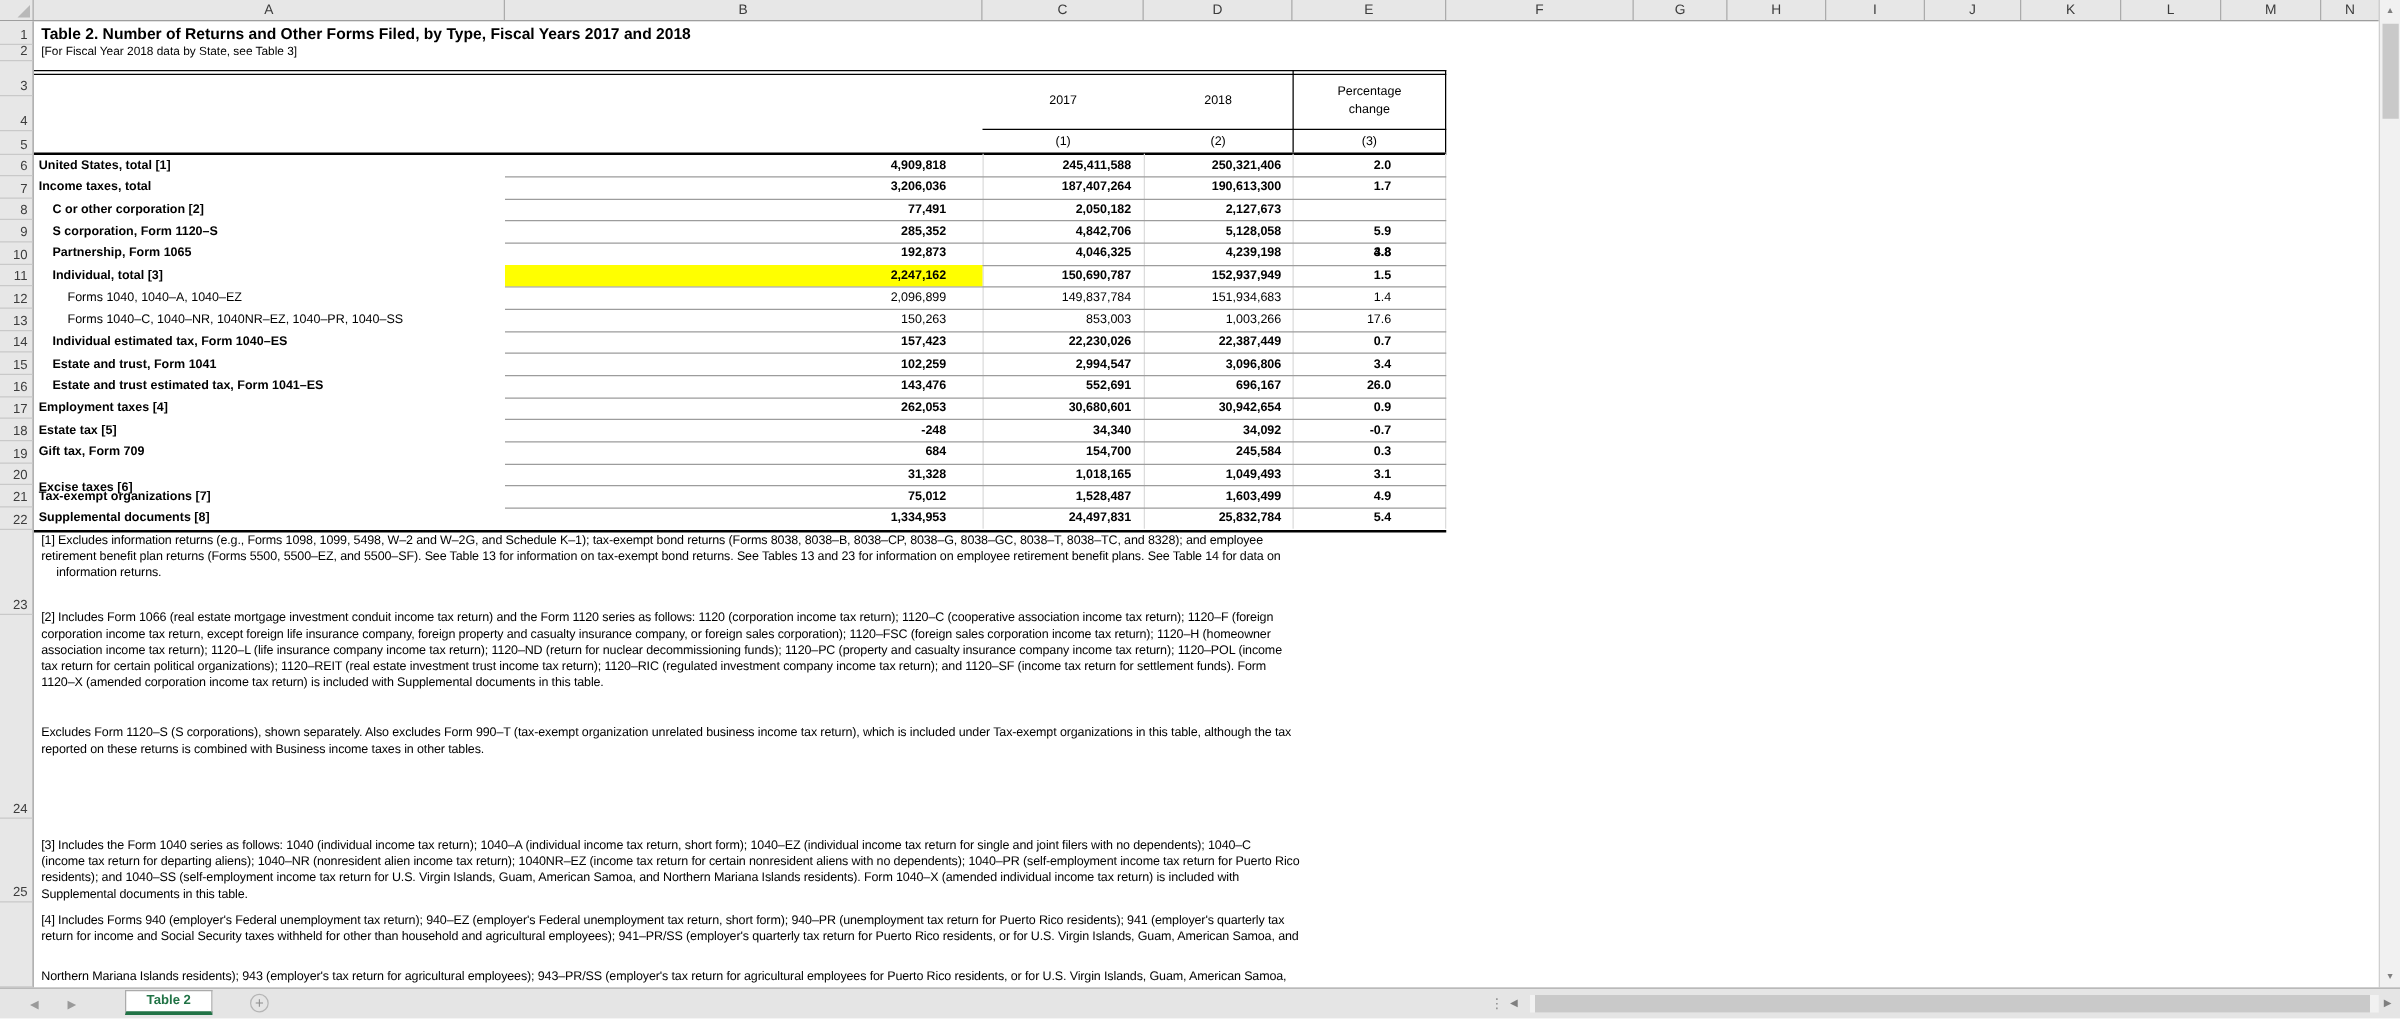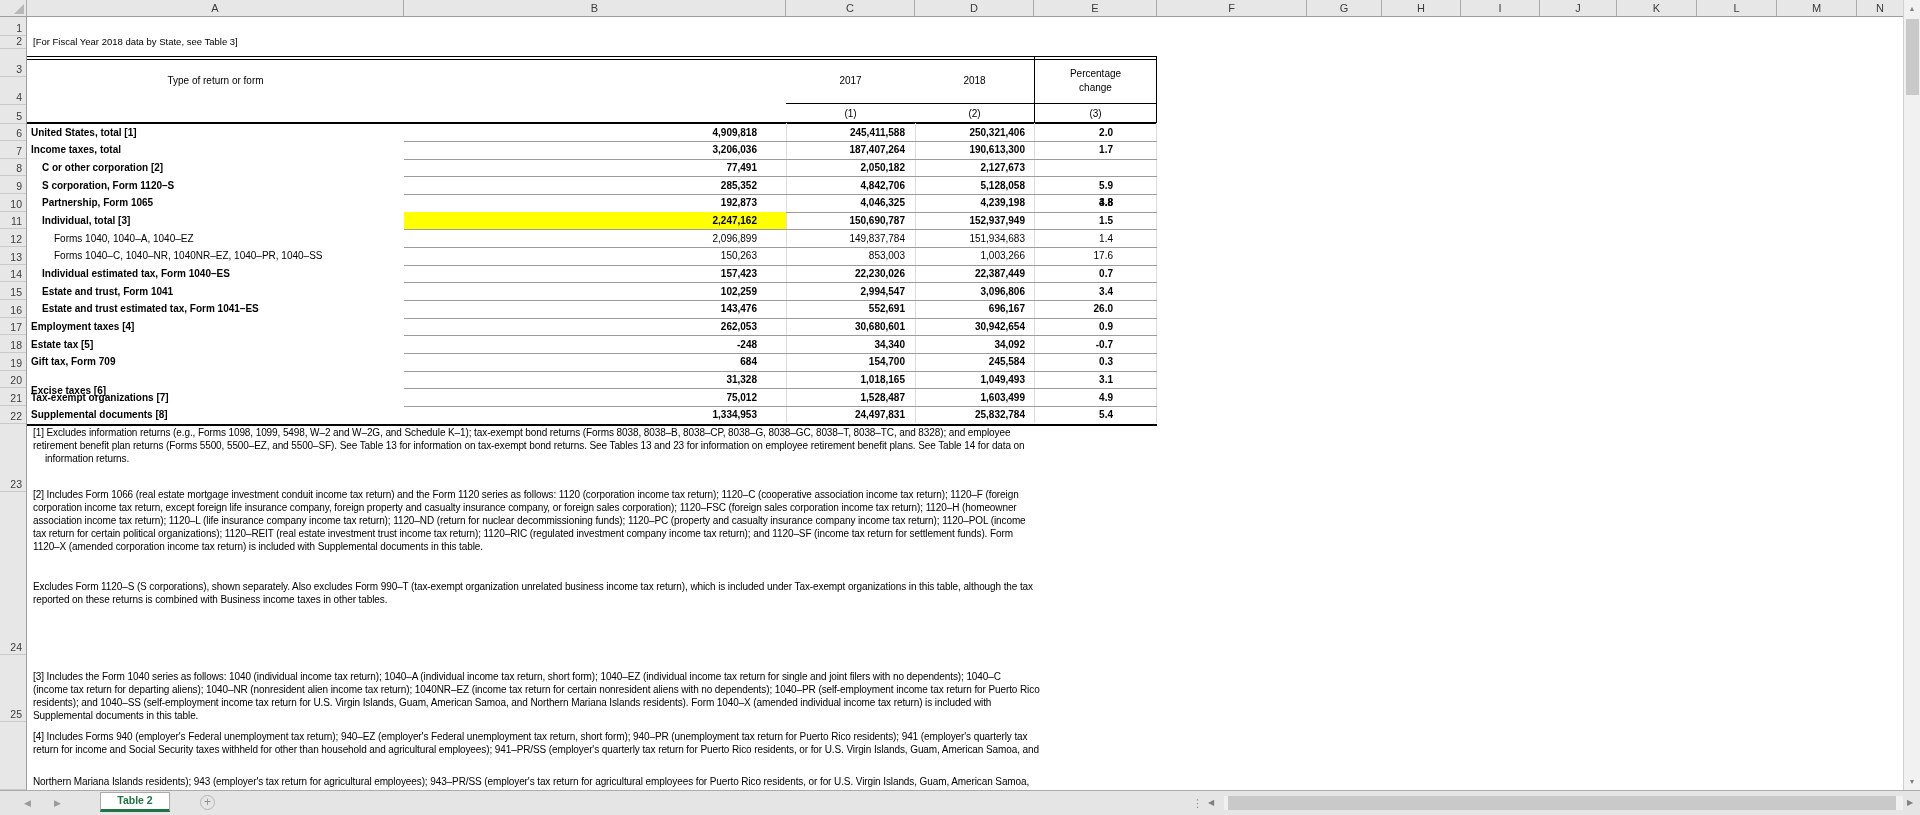--- a/index.html
+++ b/index.html
@@ -111,6 +111,7 @@
       <div class="rowcell" style="top: 705px; height: 68px;"></div>
     </div>
 
+  <div id="title">Table 2.  Number of Returns and Other Forms Filed, by Type, Fiscal Years 2017 and 2018</div>
   <div id="subtitle">[For Fiscal Year 2018 data by State, see Table 3]</div>
 
   <div class="hdrbox" style="left:27px;width:377px;">Type of return or form</div>

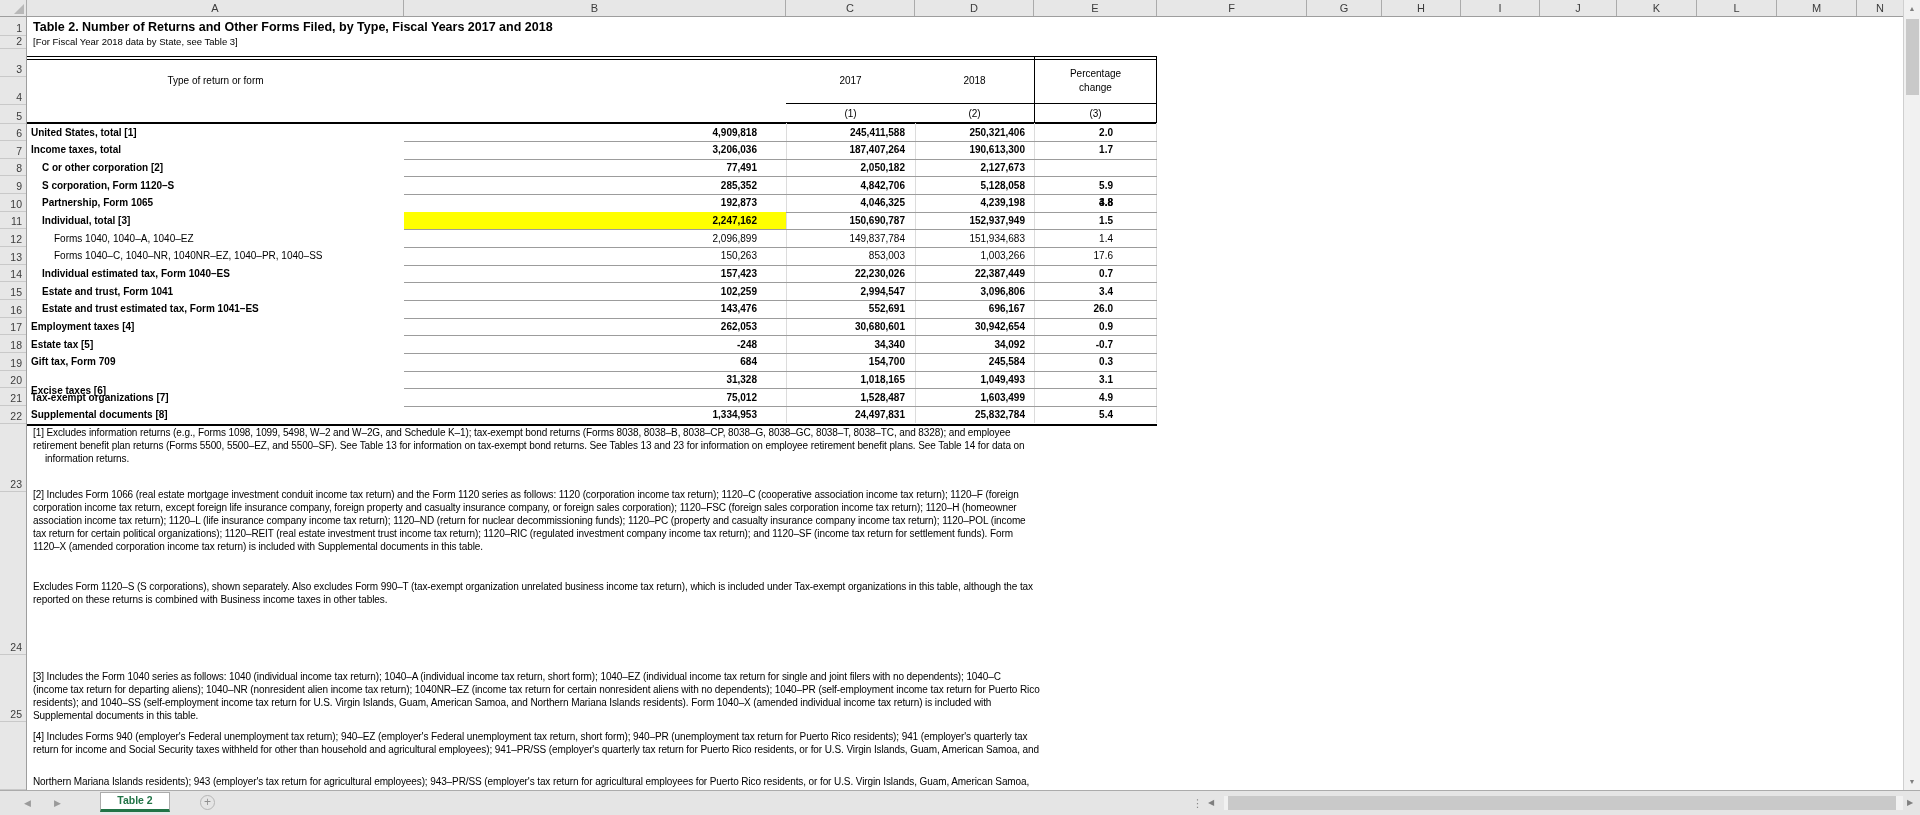--- a/index.html
+++ b/index.html
@@ -114,7 +114,6 @@
   <div id="title">Table 2.  Number of Returns and Other Forms Filed, by Type, Fiscal Years 2017 and 2018</div>
   <div id="subtitle">[For Fiscal Year 2018 data by State, see Table 3]</div>
 
-  <div class="hdrbox" style="left:27px;width:377px;">Type of return or form</div>
   <div class="hdrbox" style="left:786px;width:129px;">2017</div>
   <div class="hdrbox" style="left:915px;width:119px;">2018</div>
   <div class="hdrbox" style="left:1034px;width:123px;">

